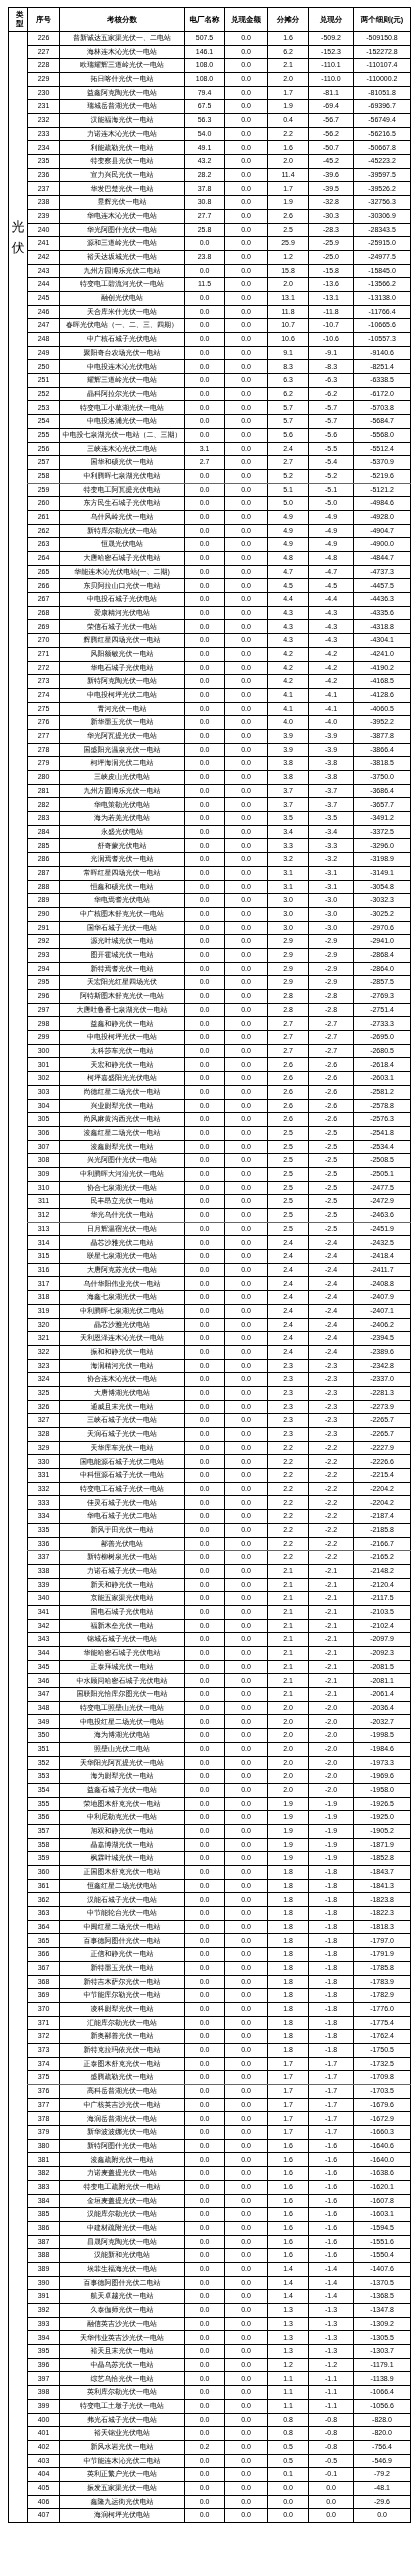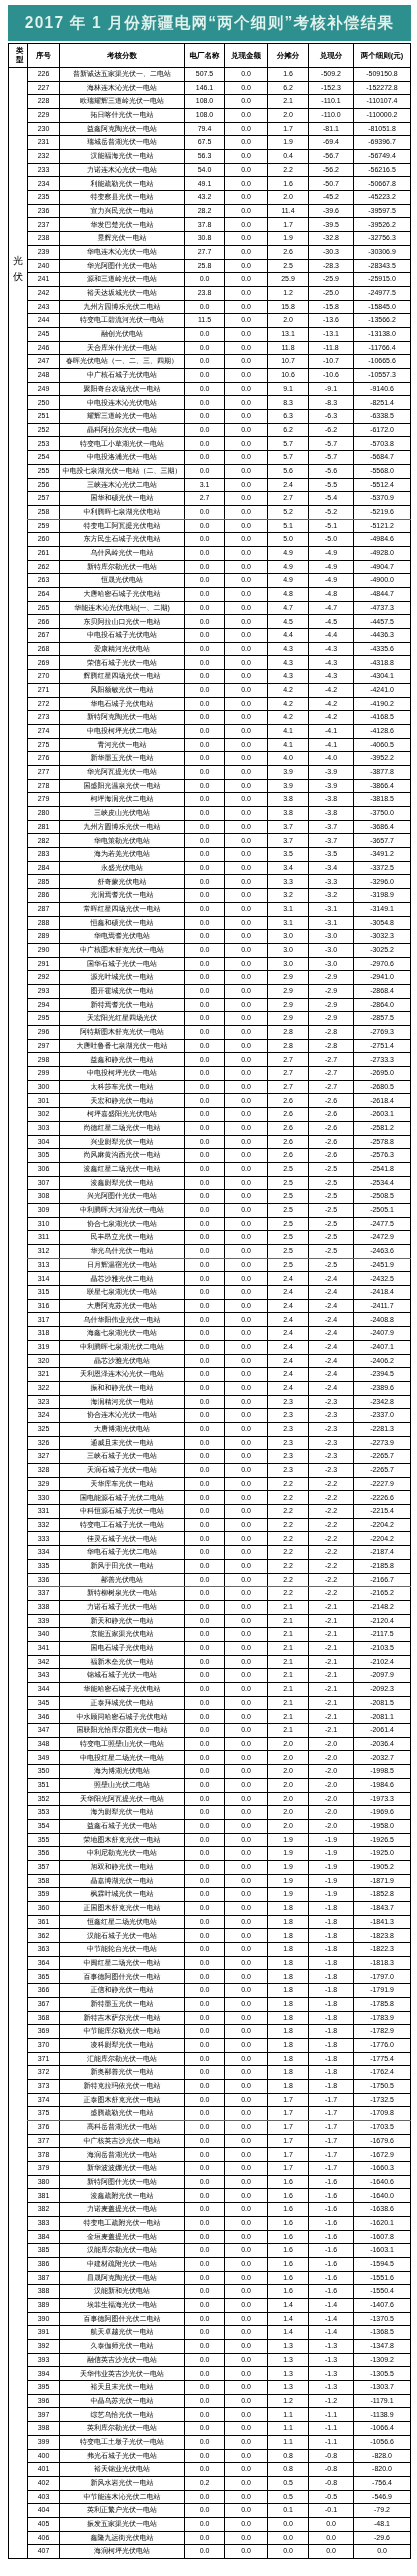--- a/index.html
+++ b/index.html
@@ -53,7 +53,6 @@
 <body>
 
 <div class="page">
-  <div class="title-bar">2017 年 1 月份新疆电网“两个细则”考核补偿结果</div>
 
   <table>
     <colgroup>

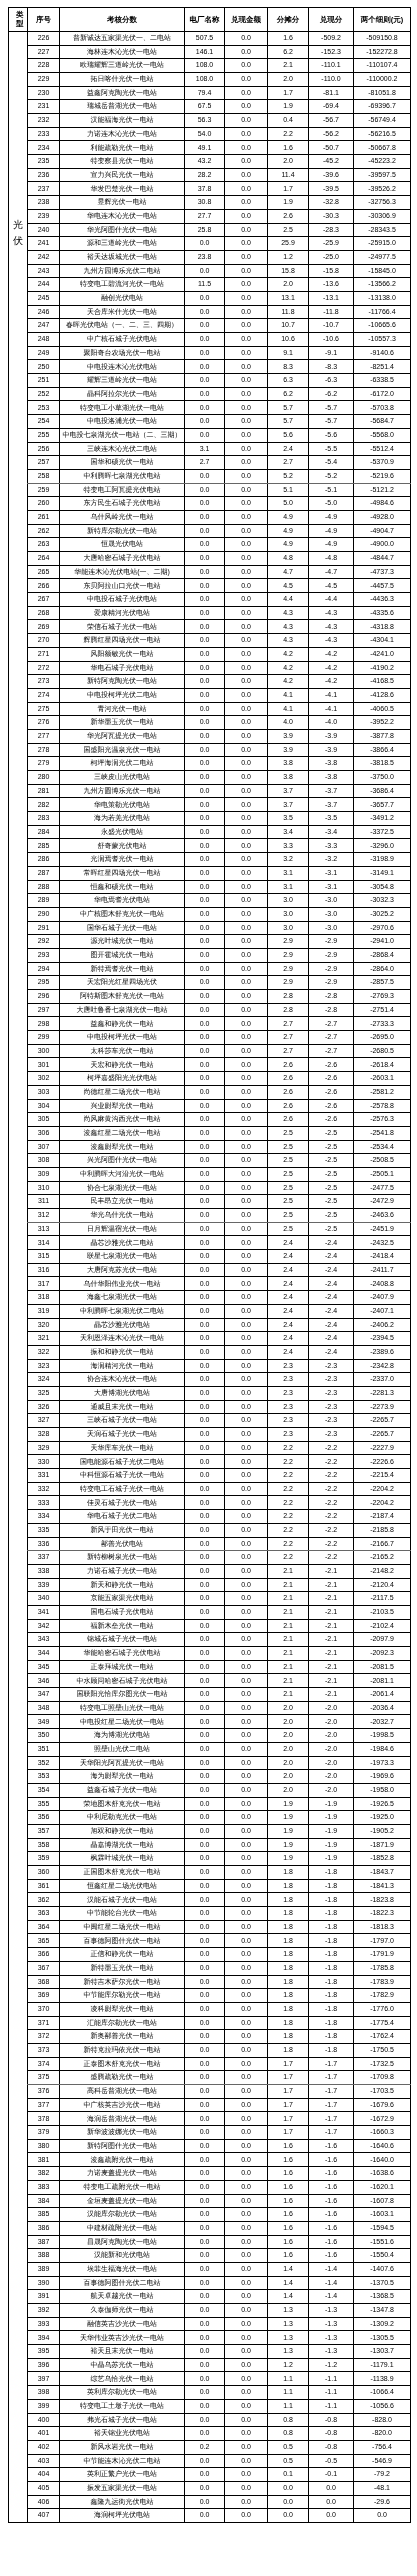--- a/index.html
+++ b/index.html
@@ -36,7 +36,7 @@
   td.type-cell{
     vertical-align:top;
     padding-top:185px;
-    font-size:10px;
+    font-size:13px;
     font-weight:normal;
     word-break:break-all;
     line-height:1.6;

